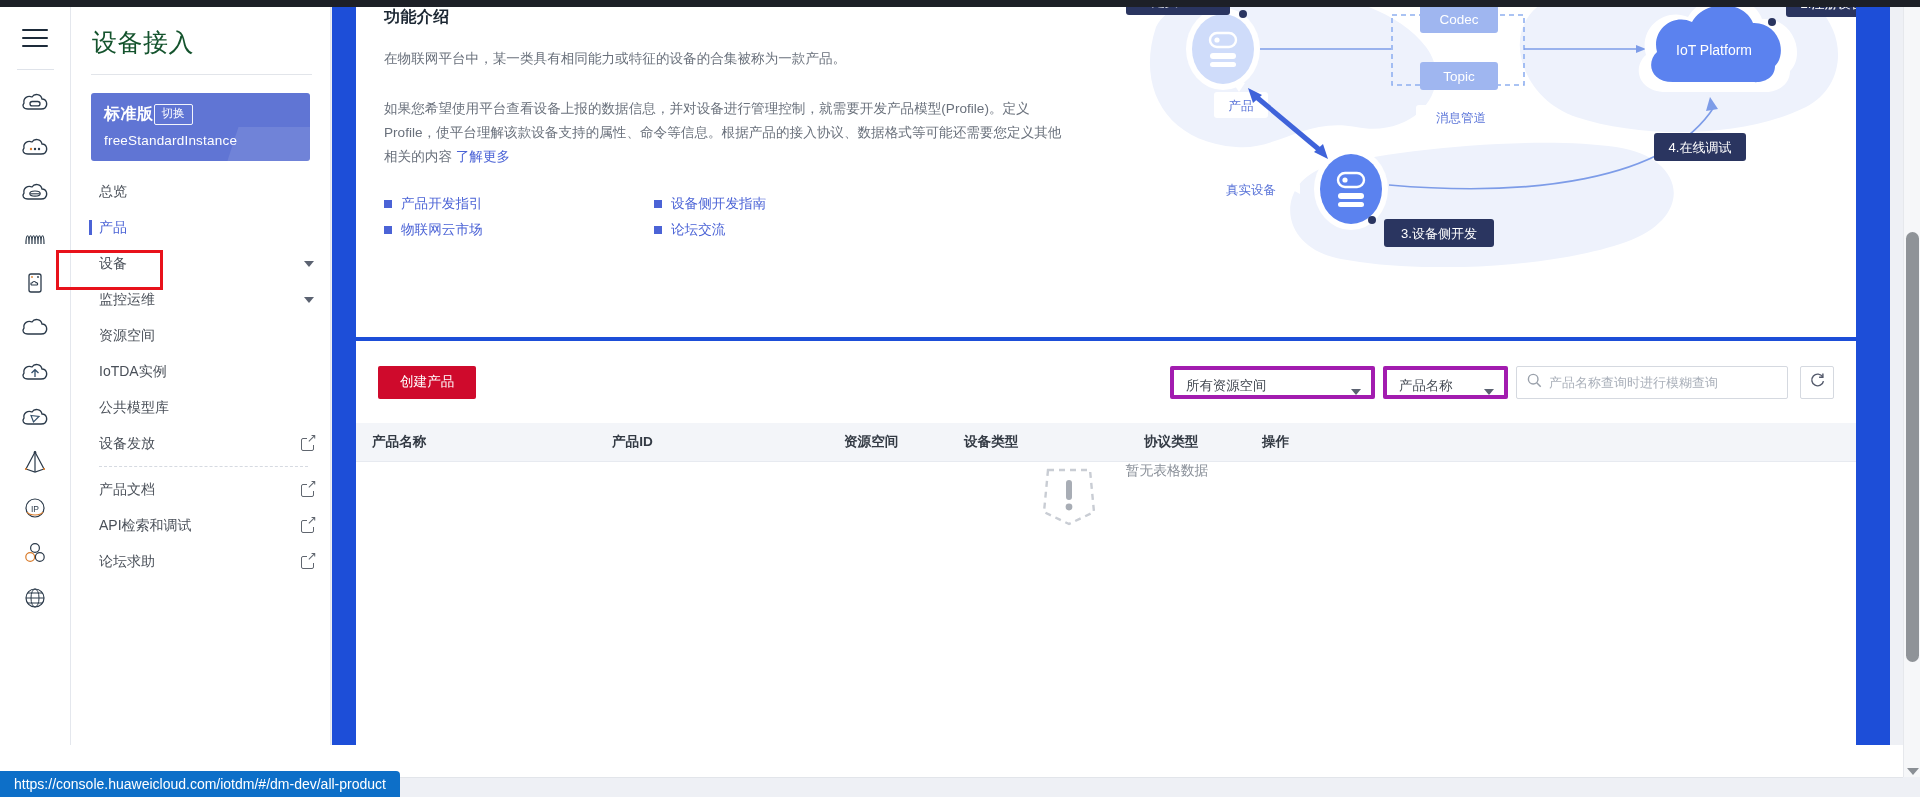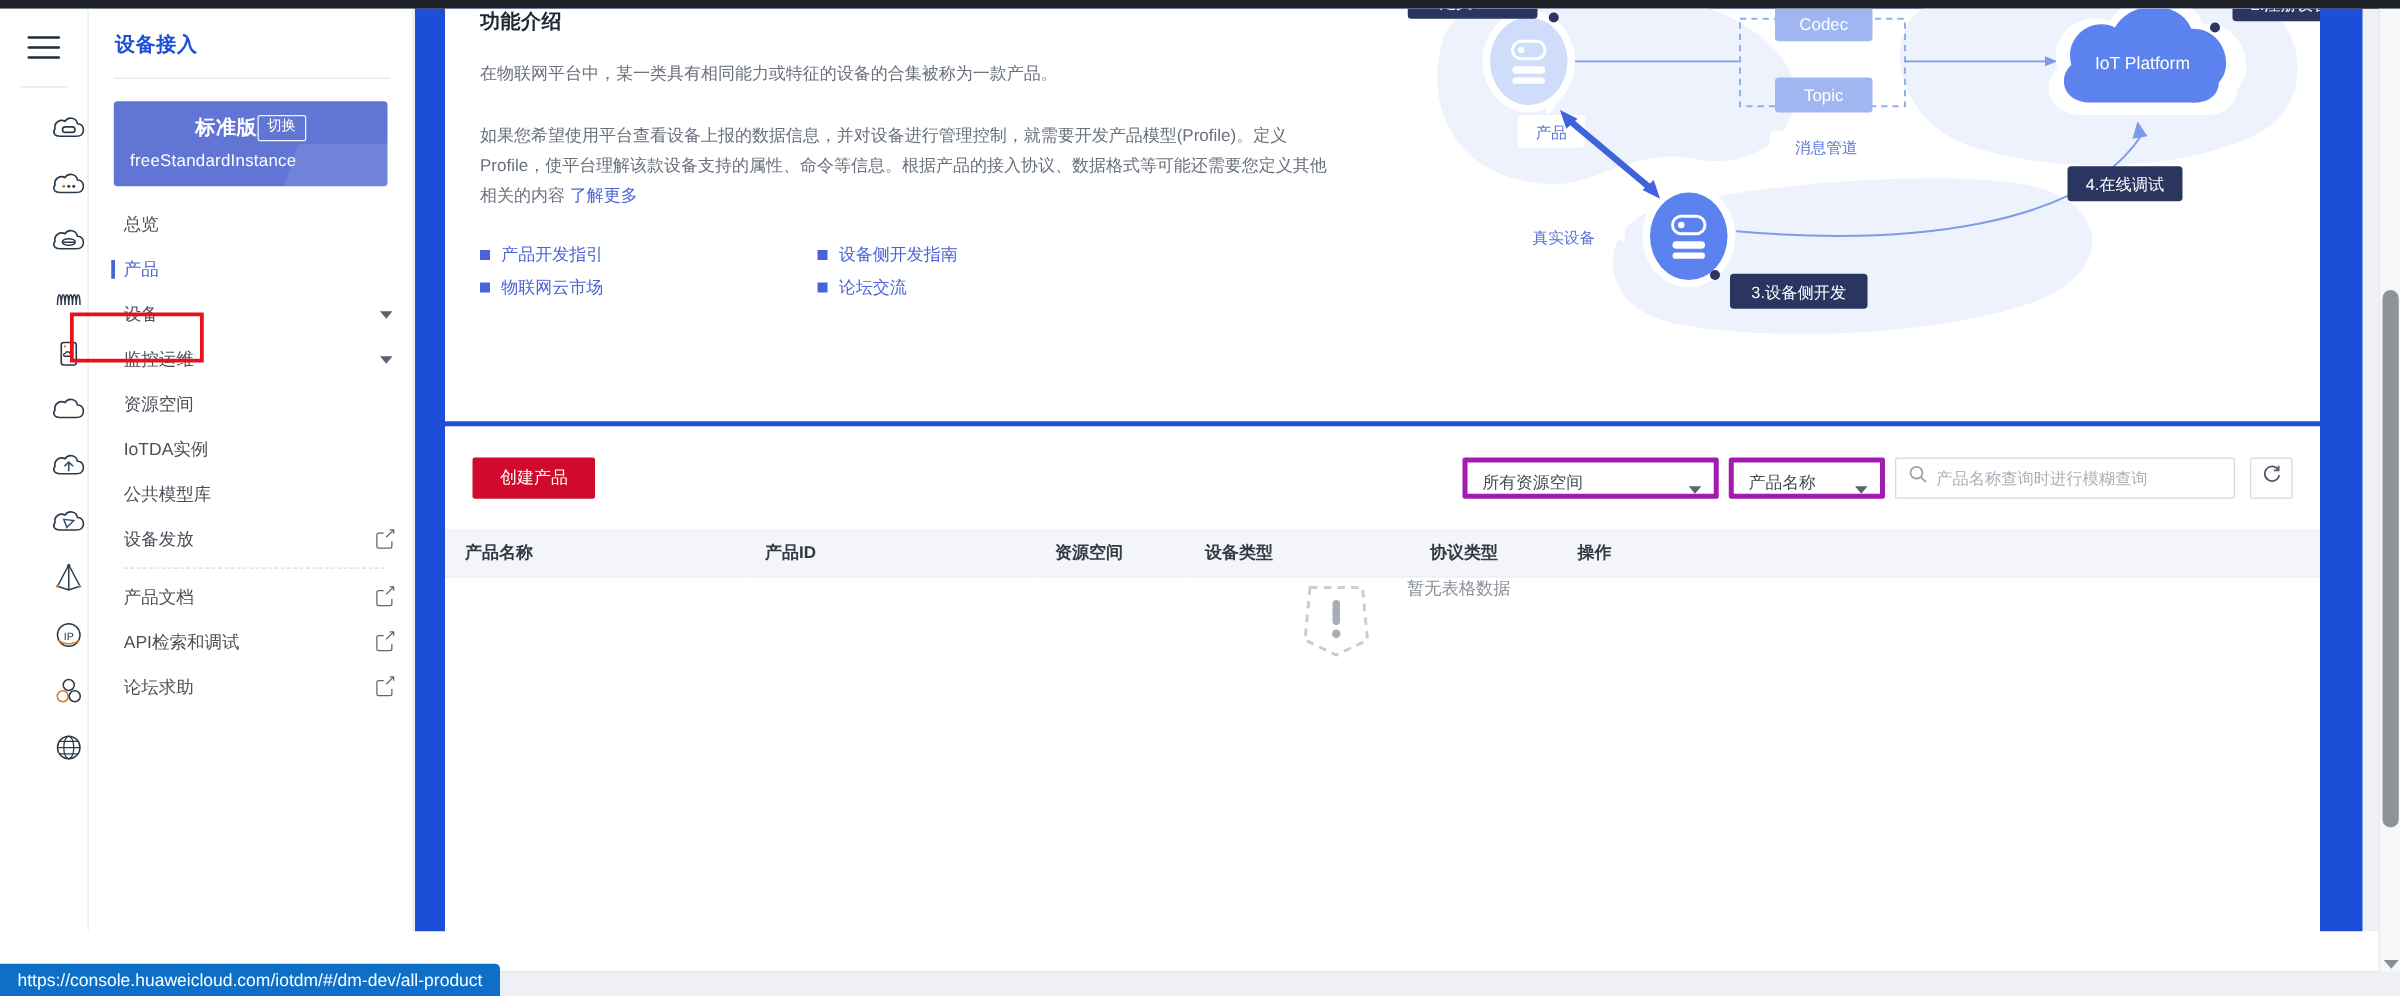--- a/index.html
+++ b/index.html
@@ -55,7 +55,7 @@
     border-right: 1px solid #e4e7ed;
   }
   .sidebar-title {
-    font-size: 16px; font-weight: bold; color: #1d4ed8;
+    font-size: 25px; font-weight: normal; color: #14532d;
     padding: 19px 0 0 21px; letter-spacing: .5px;
   }
   .sidebar-title-rule {

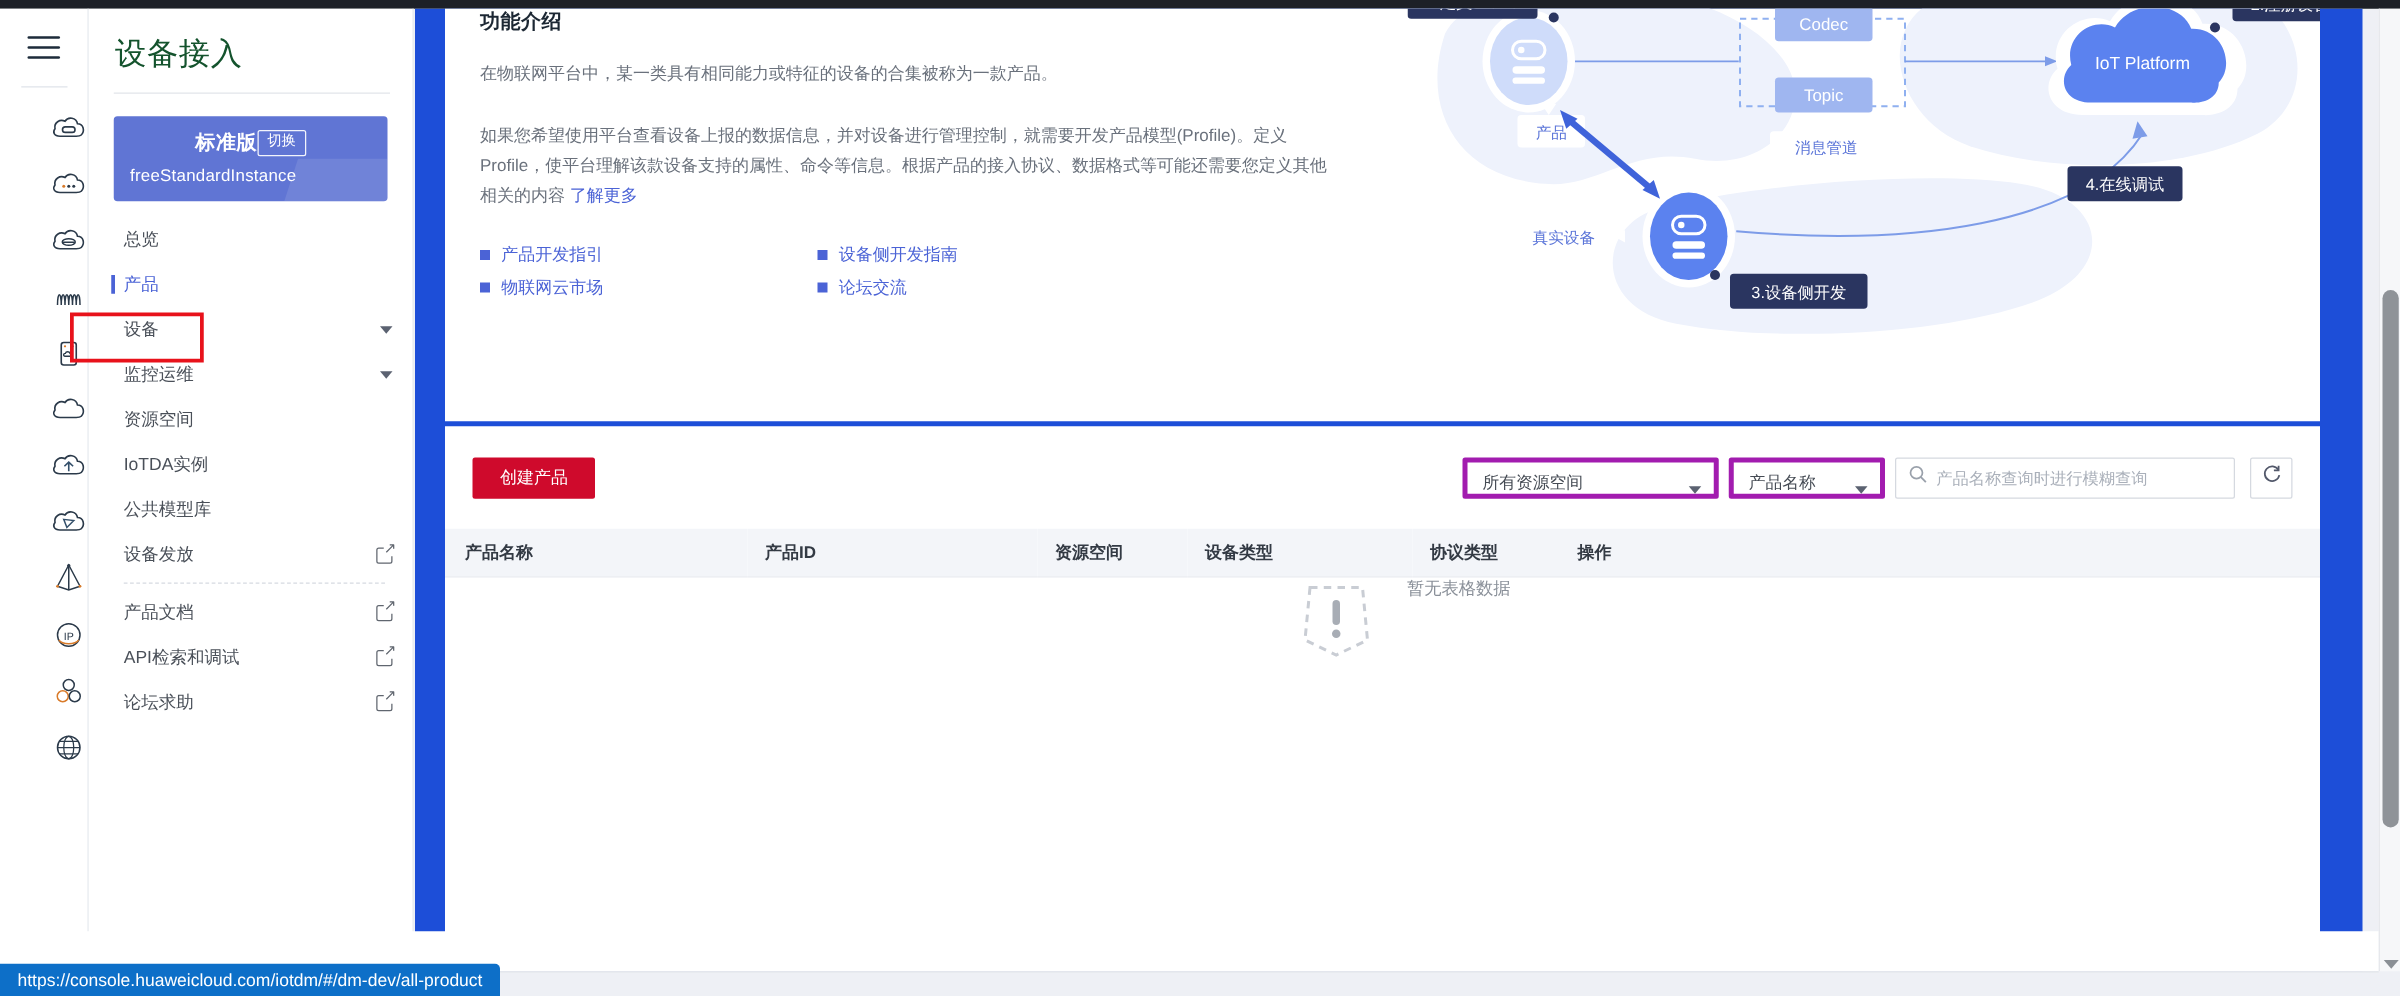--- a/index.html
+++ b/index.html
@@ -76,7 +76,7 @@
     background: rgba(255,255,255,.10);
     transform: skewX(-18deg);
   }
-  .instance-row { display: flex; align-items: center; justify-content: center; }
+  .instance-row { display: flex; align-items: center; justify-content: flex-start; }
   .instance-edition {
     font-size: 16px; font-weight: bold; color: #fff; letter-spacing: .5px;
   }

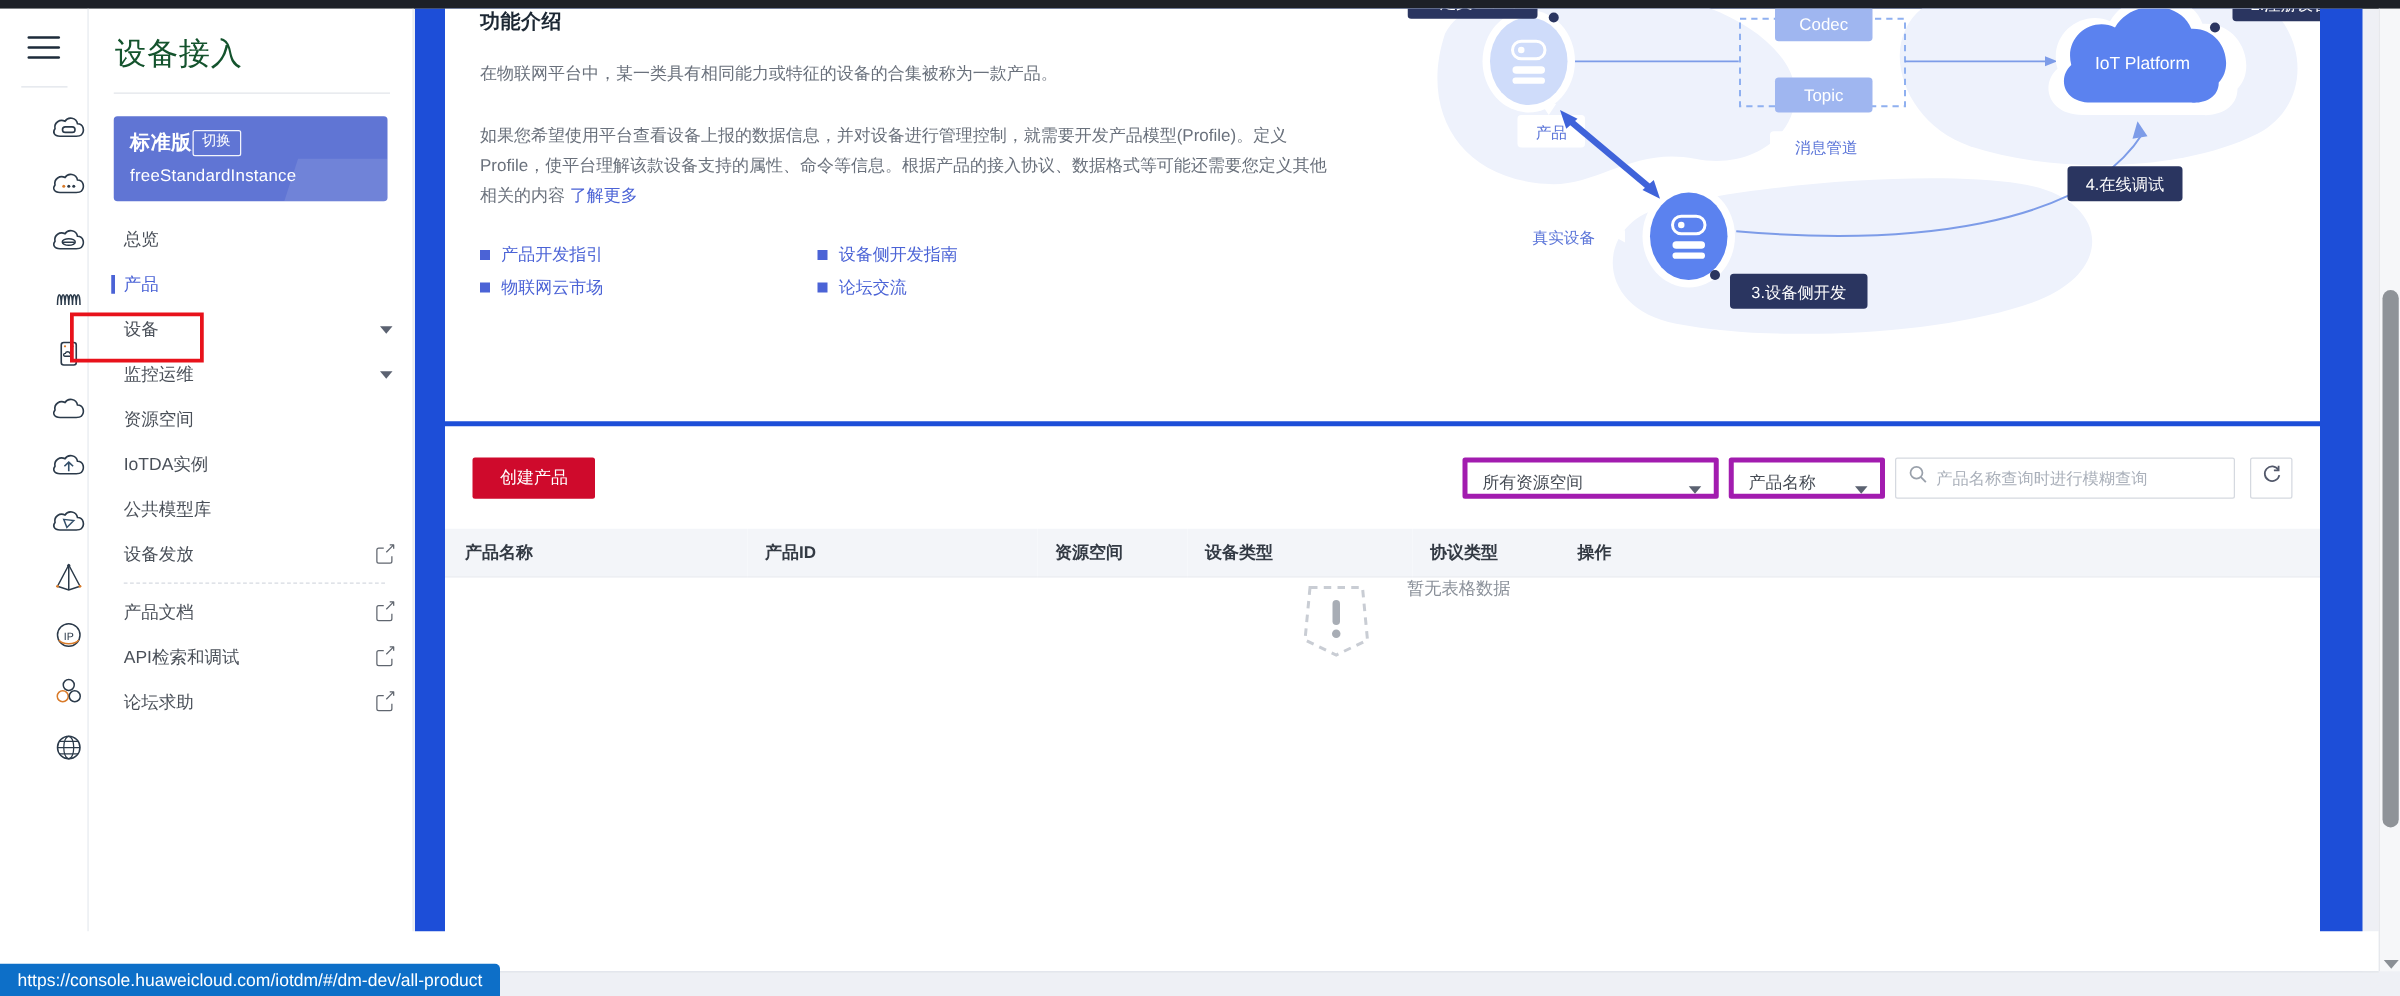--- a/index.html
+++ b/index.html
@@ -40,7 +40,7 @@
   .burger-glyph i:nth-child(2) { top: 8px; }
   .burger-glyph i:nth-child(3) { top: 16px; }
   .rail-sep { width: 37px; height: 1px; background: #dfe3ea; margin: 0 auto 10px auto; }
-  .rail-icons { display: flex; flex-direction: column; align-items: flex-start; padding-left: 32px; }
+  .rail-icons { display: flex; flex-direction: column; align-items: center; }
   .rail-icon {
     width: 46px; height: 45px; display: flex; align-items: center; justify-content: center;
     cursor: pointer;

